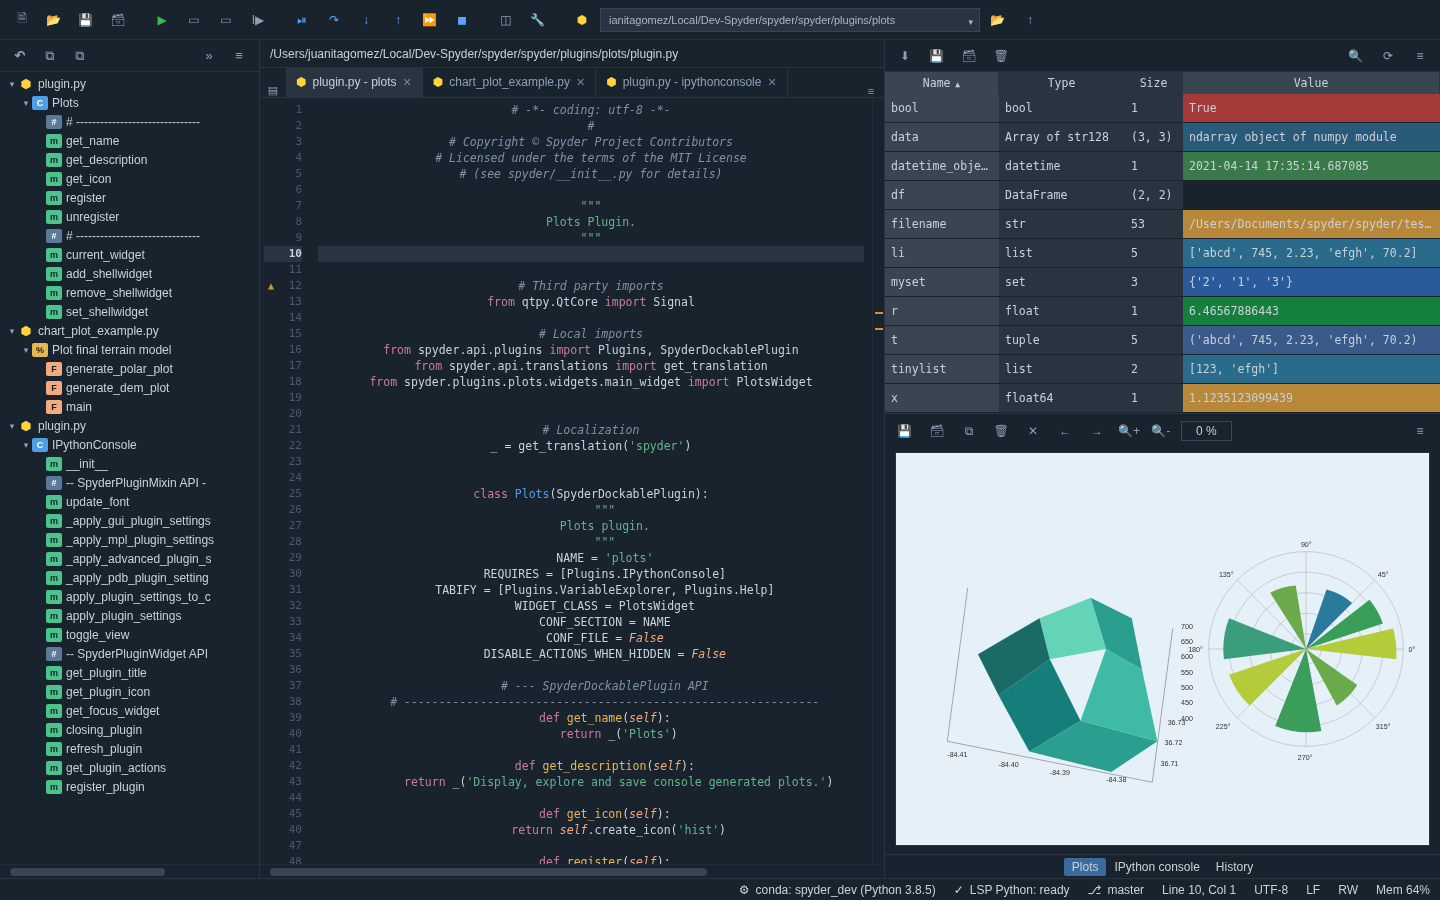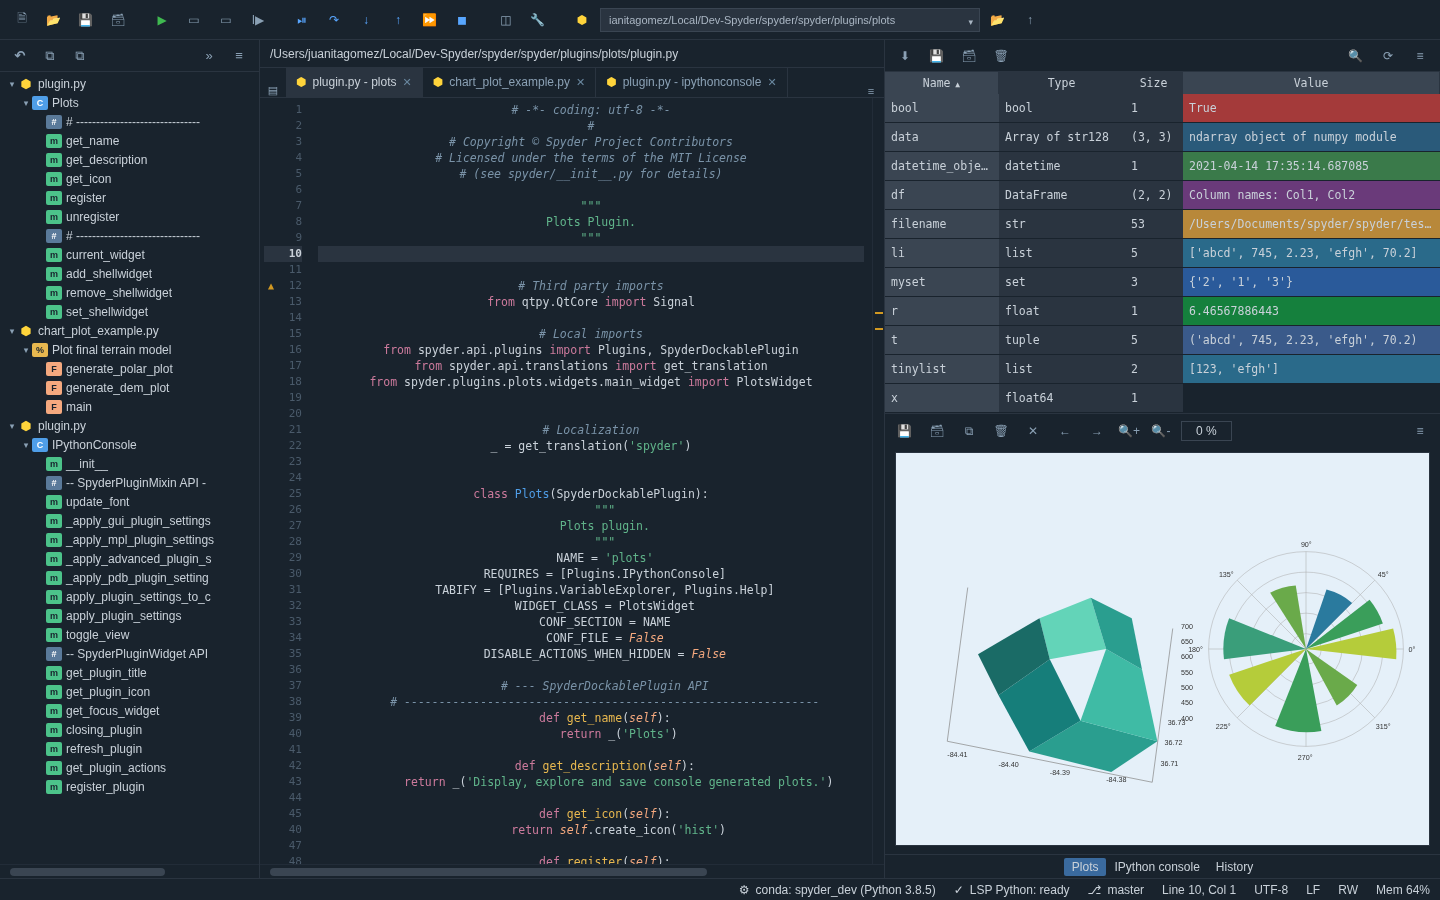--- a/index.html
+++ b/index.html
@@ -534,7 +534,6 @@
      <div class="vc vc-name">df</div>
      <div class="vc vc-type">DataFrame</div>
      <div class="vc vc-size">(2, 2)</div>
-     <div class="vc vc-value" style="background:#6a3a7a">Column names: Col1, Col2</div>
    </div>
               <div class="var-row">
      <div class="vc vc-name">filename</div>

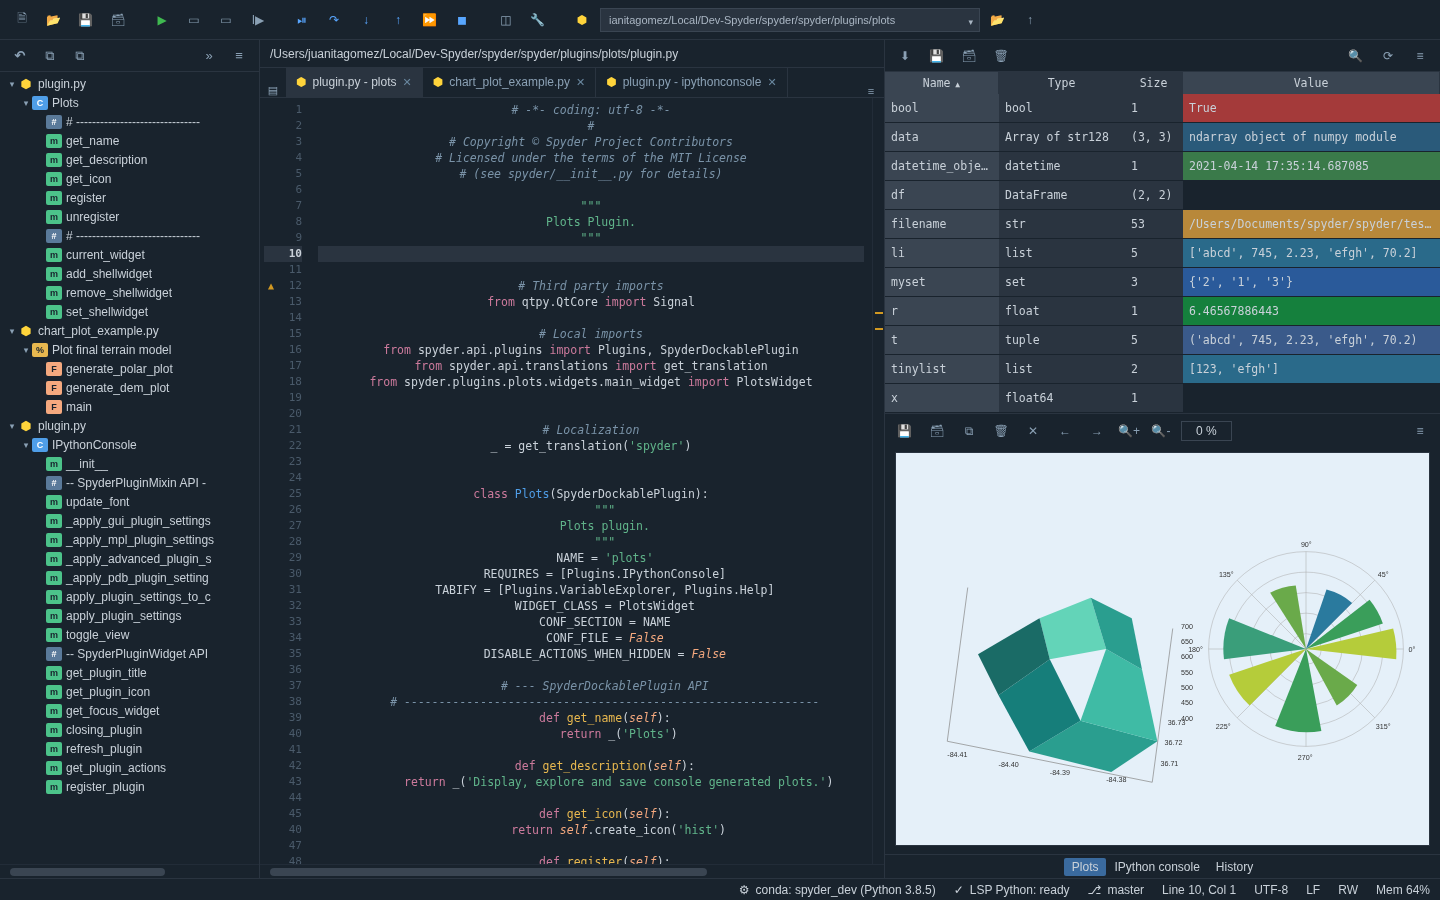--- a/index.html
+++ b/index.html
@@ -575,6 +575,7 @@
      <div class="vc vc-name">x</div>
      <div class="vc vc-type">float64</div>
      <div class="vc vc-size">1</div>
+     <div class="vc vc-value" style="background:#b8883a">1.1235123099439</div>
    </div>
             </div>
         </div>

